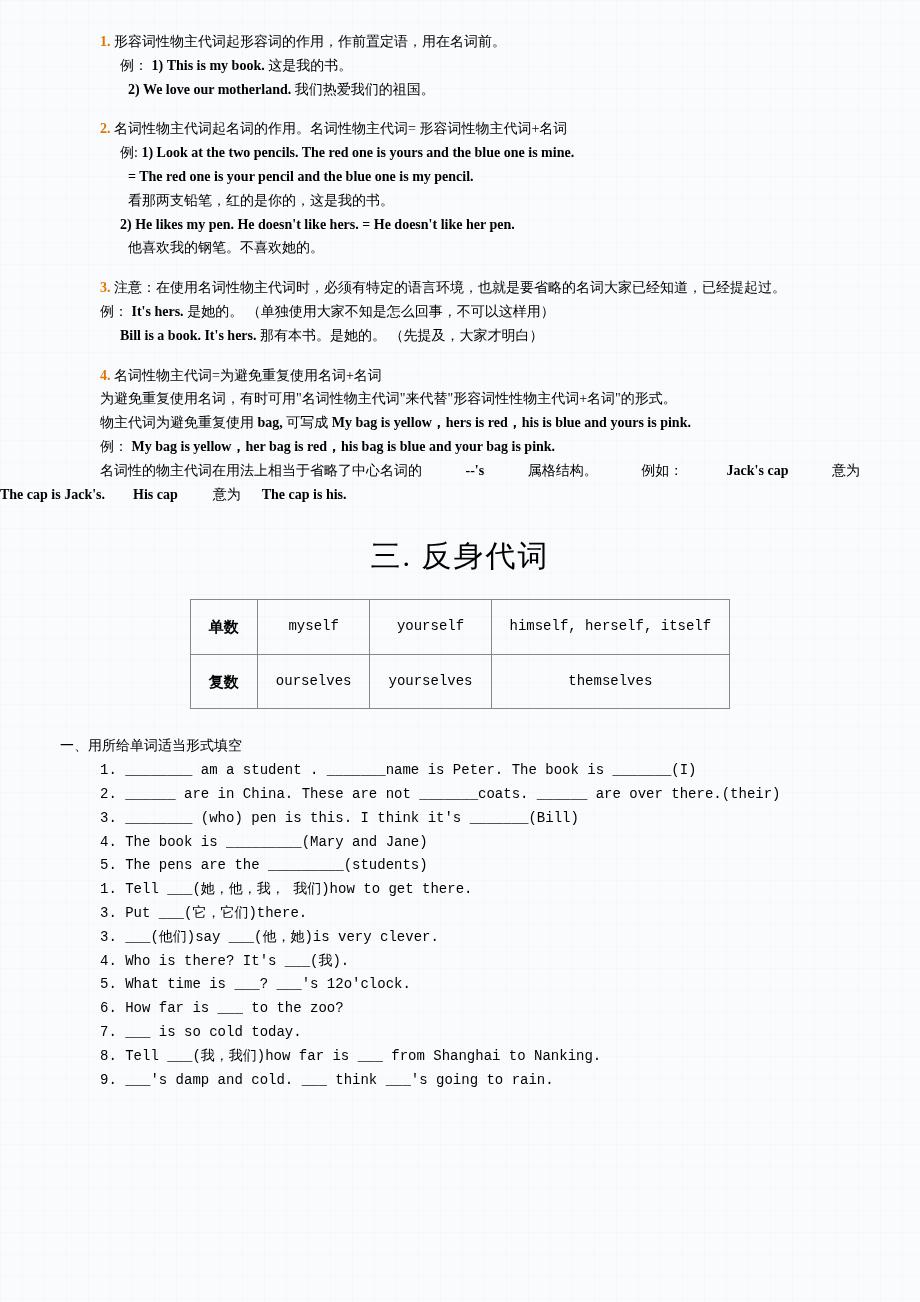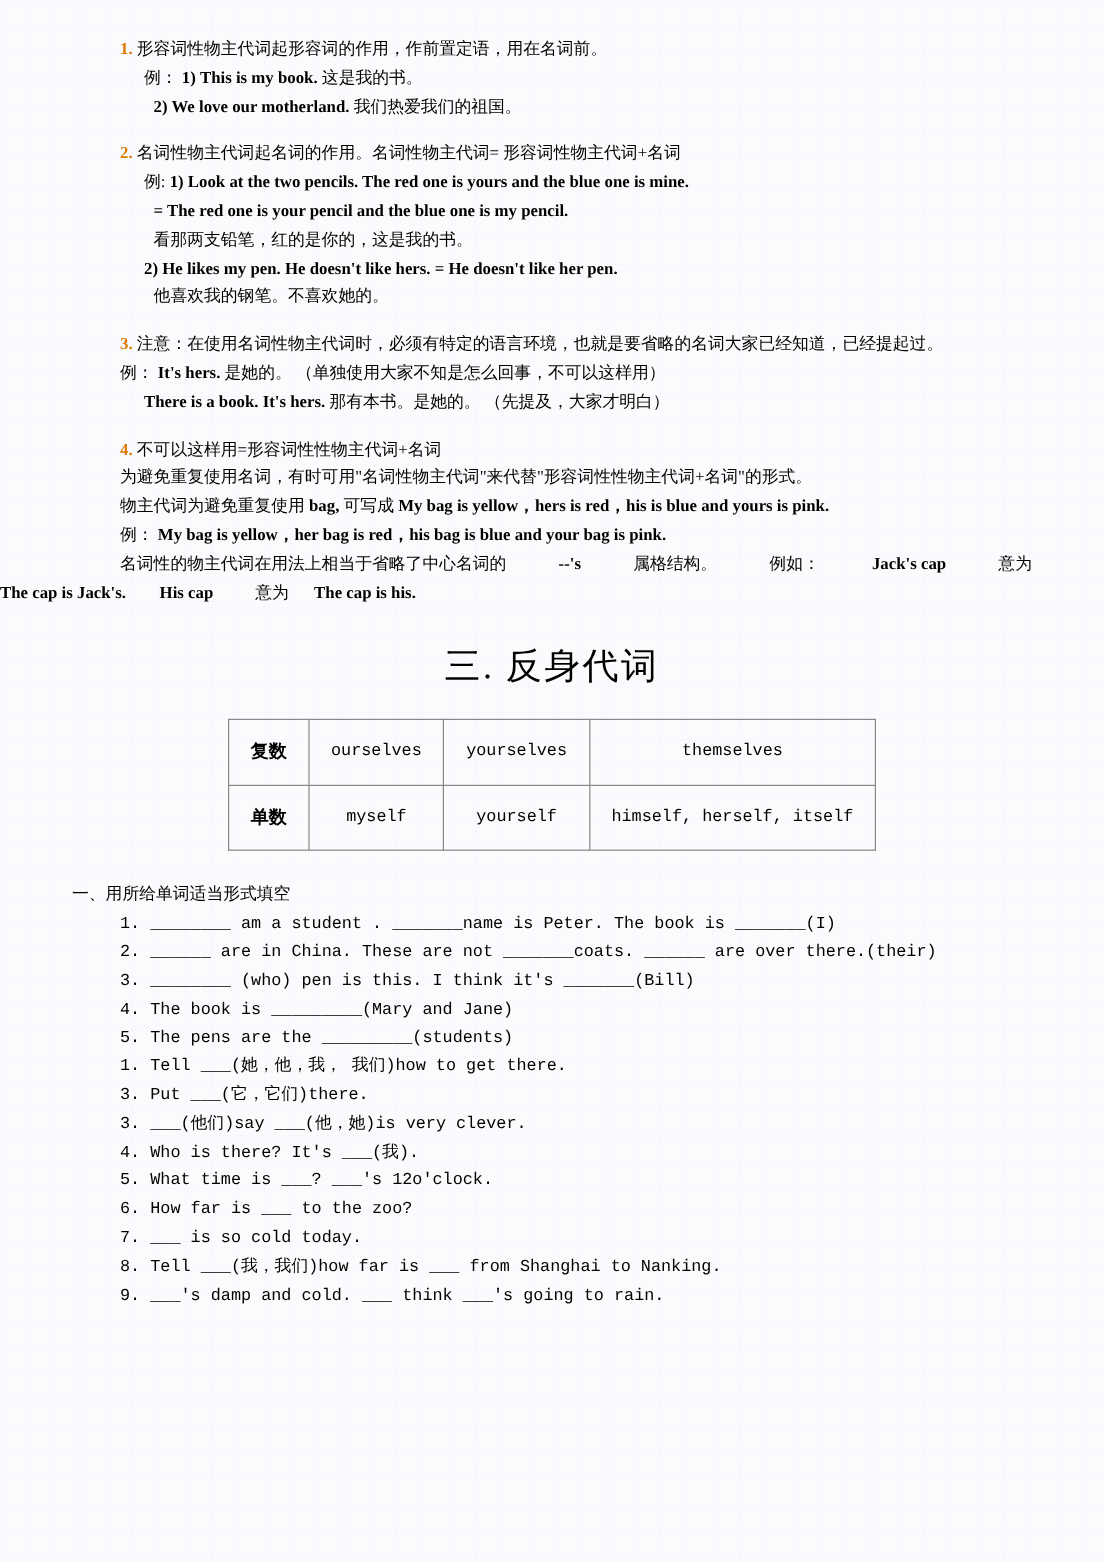--- a/index.html
+++ b/index.html
@@ -101,7 +101,7 @@
     <span>  是她的。   （单独使用大家不知是怎么回事，不可以这样用）</span>
   </div>
   <div class="indent2">
-    <span class="bold">There is a book. It's hers.</span>
+    <span class="bold">Bill is a book. It's hers.</span>
     <span>  那有本书。是她的。   （先提及，大家才明白）</span>
   </div>
 </div>

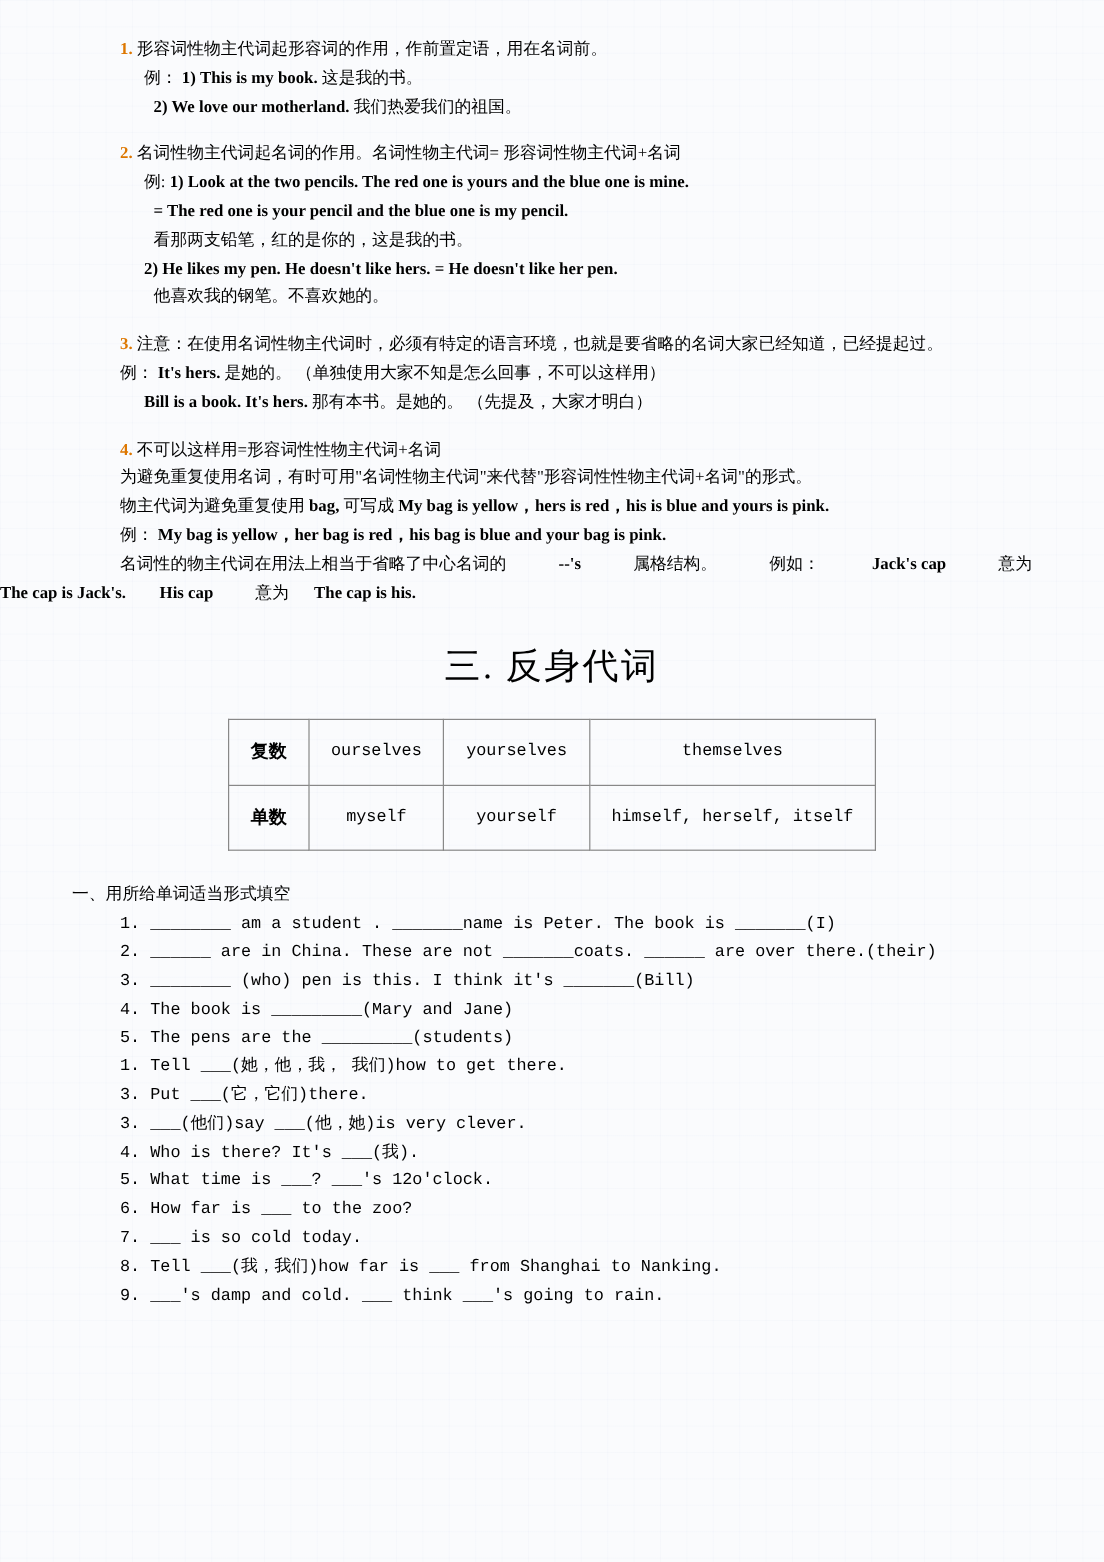--- a/index.html
+++ b/index.html
@@ -109,7 +109,7 @@
 <div class="block">
   <div class="indent1">
     <span class="num">4.</span>
-    <span>不可以这样用=形容词性性物主代词+名词</span>
+    <span>名词性物主代词=为避免重复使用名词+名词</span>
   </div>
   <div class="indent1">为避免重复使用名词，有时可用"名词性物主代词"来代替"形容词性性物主代词+名词"的形式。</div>
   <div class="indent1">

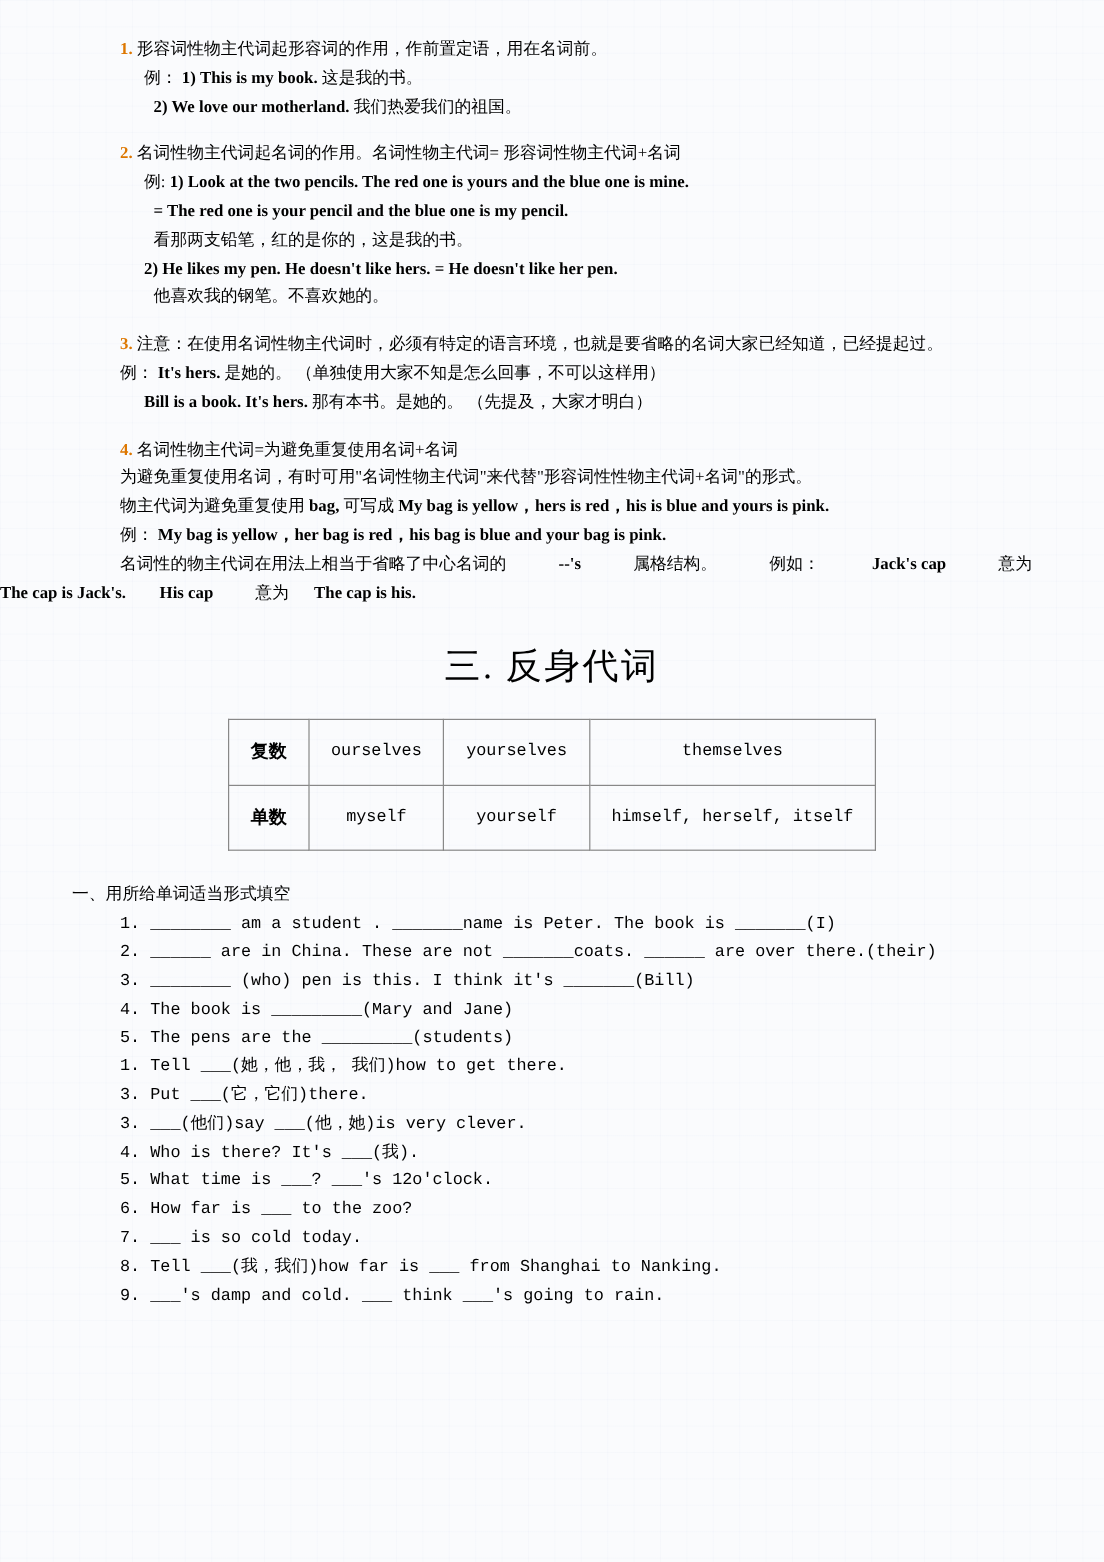--- a/index.html
+++ b/index.html
@@ -144,16 +144,16 @@
 <table class="pronoun-table">
   <tbody>
       <tr>
+    <td class="hdr">单数</td>
+    <td>myself</td>
+    <td>yourself</td>
+    <td>himself, herself, itself</td>
+  </tr>
+  <tr>
     <td class="hdr">复数</td>
     <td>ourselves</td>
     <td>yourselves</td>
     <td>themselves</td>
-  </tr>
-  <tr>
-    <td class="hdr">单数</td>
-    <td>myself</td>
-    <td>yourself</td>
-    <td>himself, herself, itself</td>
   </tr>
 </tbody>
   </table>

